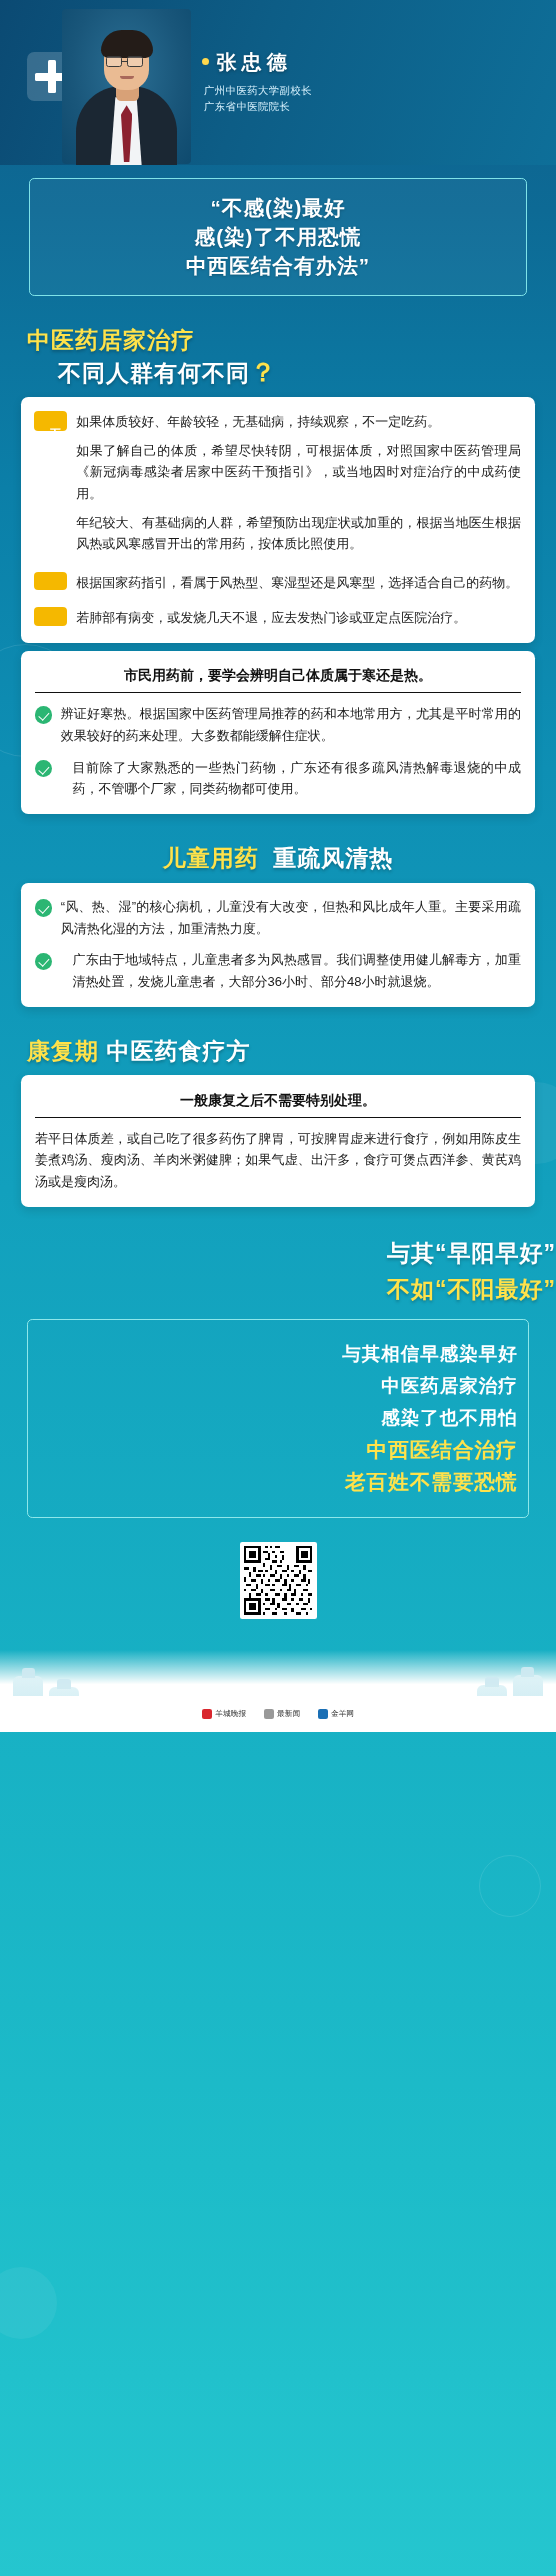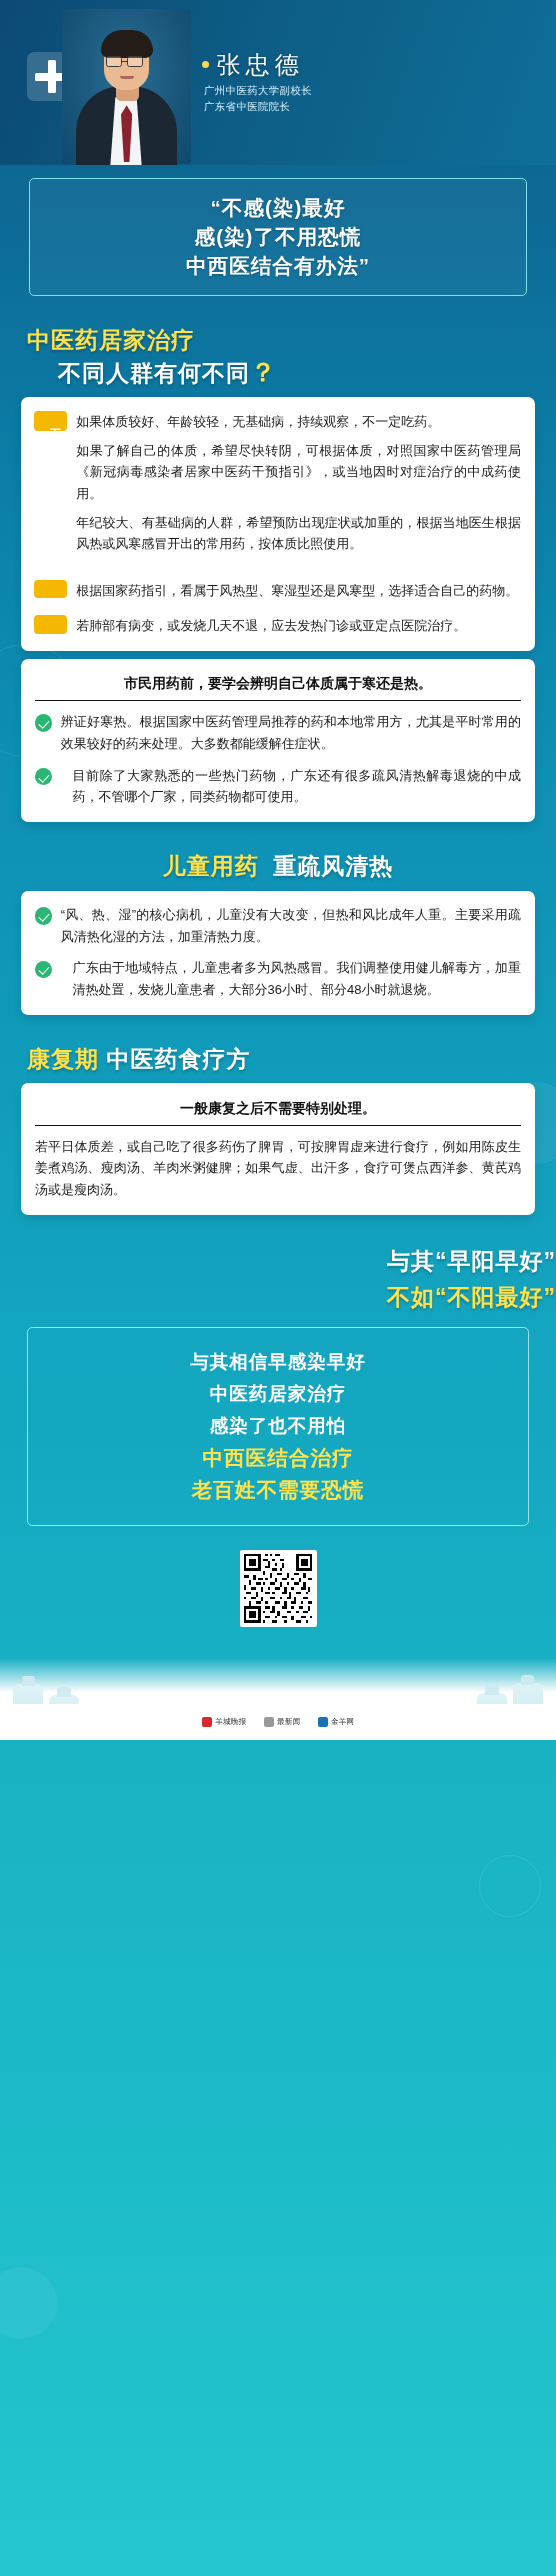--- a/index.html
+++ b/index.html
@@ -98,9 +98,9 @@
     position: absolute;
     left: 202px; top: 49px;
     color: #ffffff;
-    font-size: 24px;
+    font-size: 20px;
     letter-spacing: 5.2px;
-    font-weight: normal;
+    font-weight: bold;
     text-shadow: 0 1px 3.1px rgba(0,0,0,0.35);
   }
   .header-name .dot {

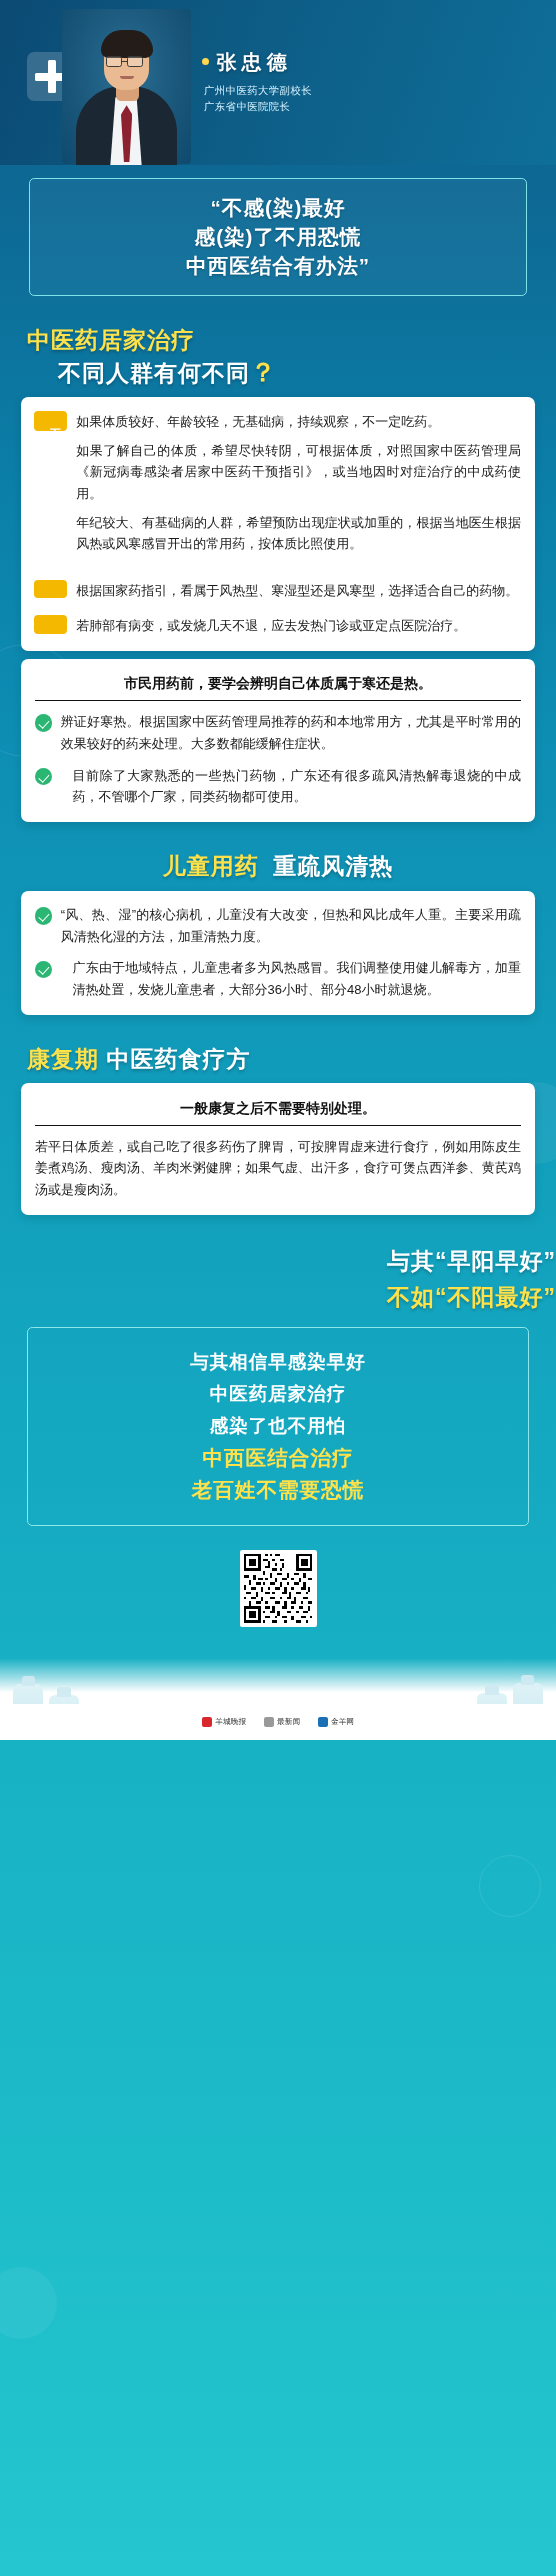--- a/index.html
+++ b/index.html
@@ -334,7 +334,7 @@
 
   <div class="card">
 
-    <div class="tabrow" style="margin-bottom:25px;">
+    <div class="tabrow" style="margin-bottom:17px;">
       <div class="tab">无症状感染者</div>
       <div class="tabbody">
         <div class="para">如果体质较好、年龄较轻，无基础病，持续观察，不一定吃药。</div>

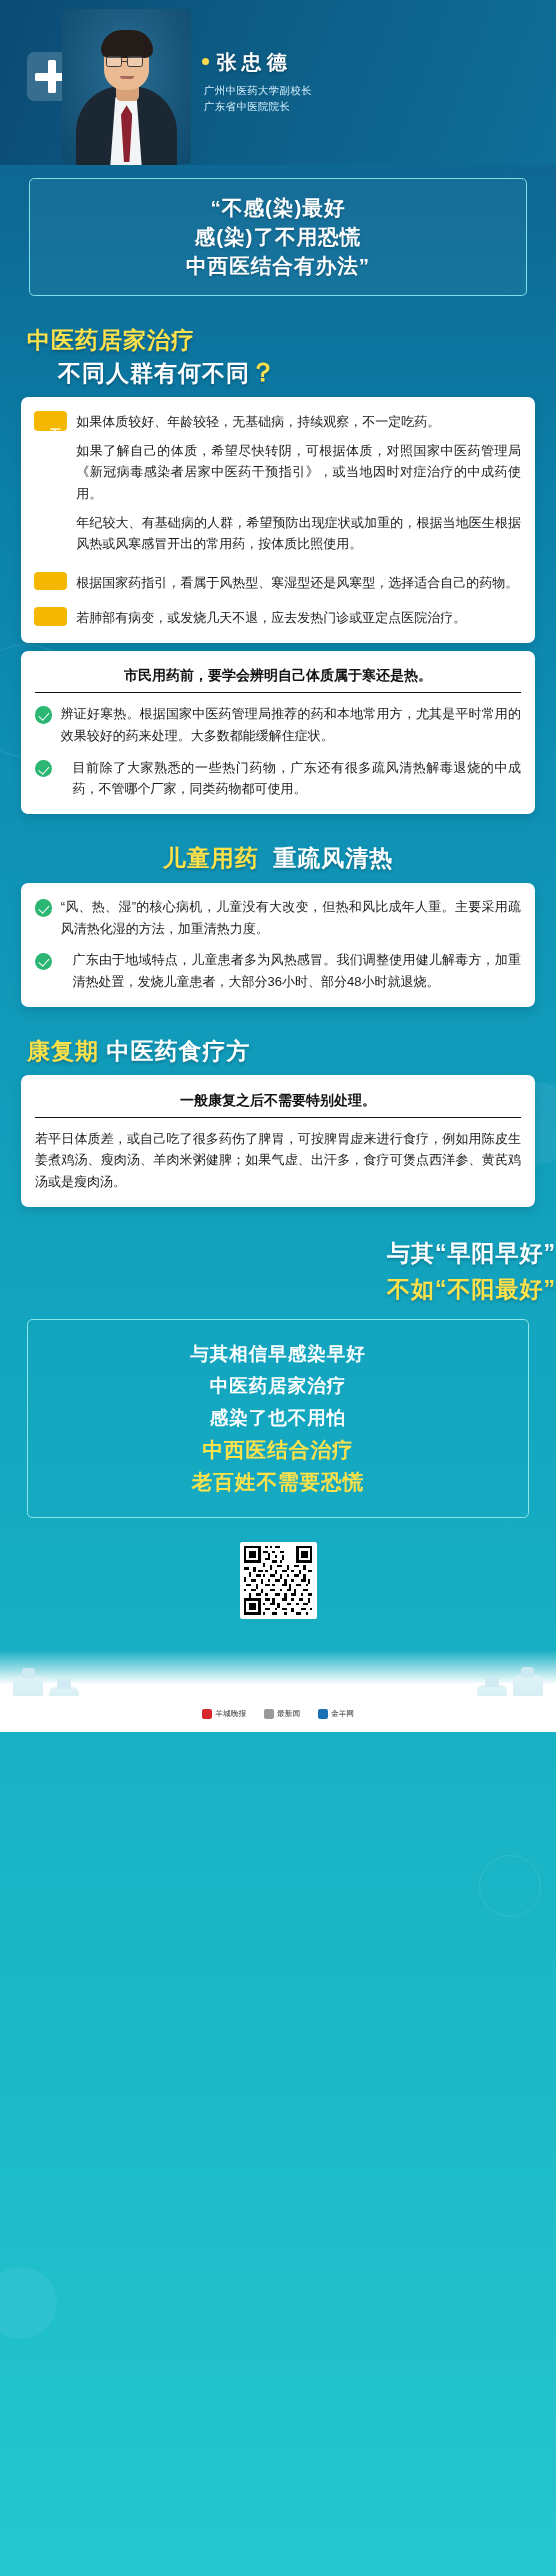--- a/index.html
+++ b/index.html
@@ -230,7 +230,7 @@
     border: 1.5px solid #8ee7ea;
     border-radius: 5.2px;
     padding: 17.5px 10.3px 19.6px 10.3px;
-    text-align: center;
+    text-align: right;
   }
   .final-line {
     color: #ffffff;

